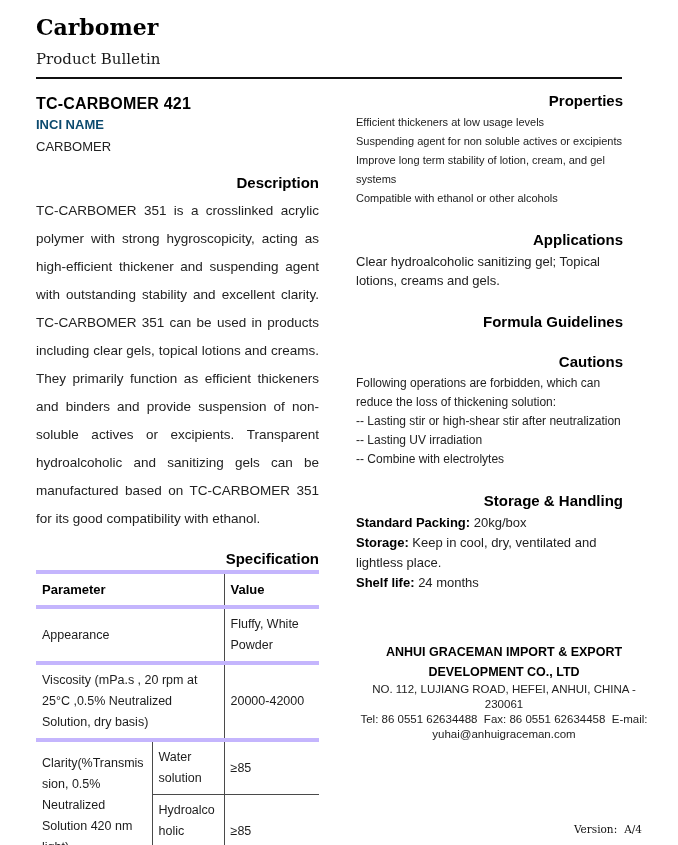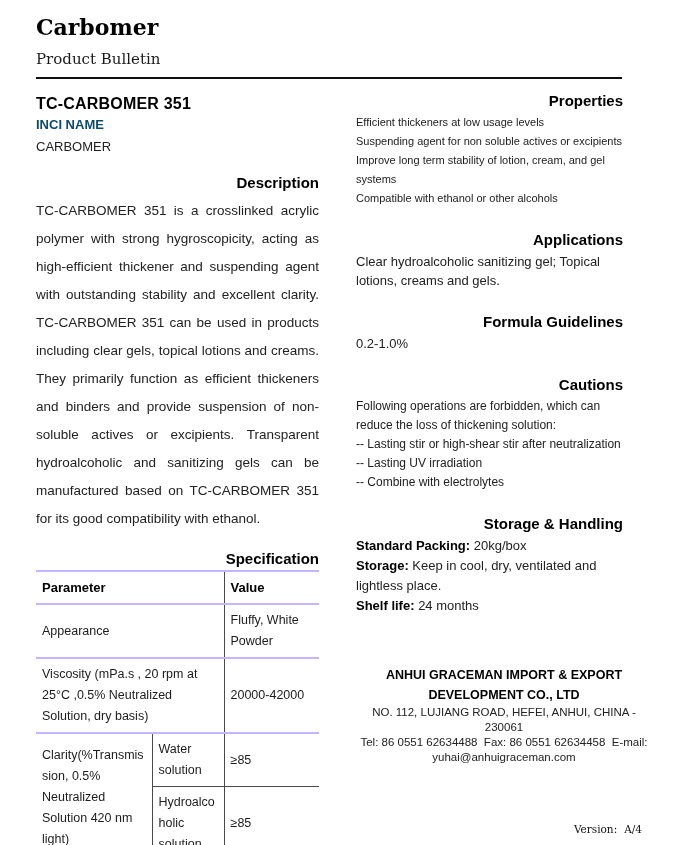--- a/index.html
+++ b/index.html
@@ -92,7 +92,7 @@
 
     <div class="col-left">
 
-      <div class="product-title">TC-CARBOMER 351</div>
+      <div class="product-title">TC-CARBOMER 421</div>
 
       <div class="inci-heading">INCI NAME</div>
       <div class="inci-value">CARBOMER</div>

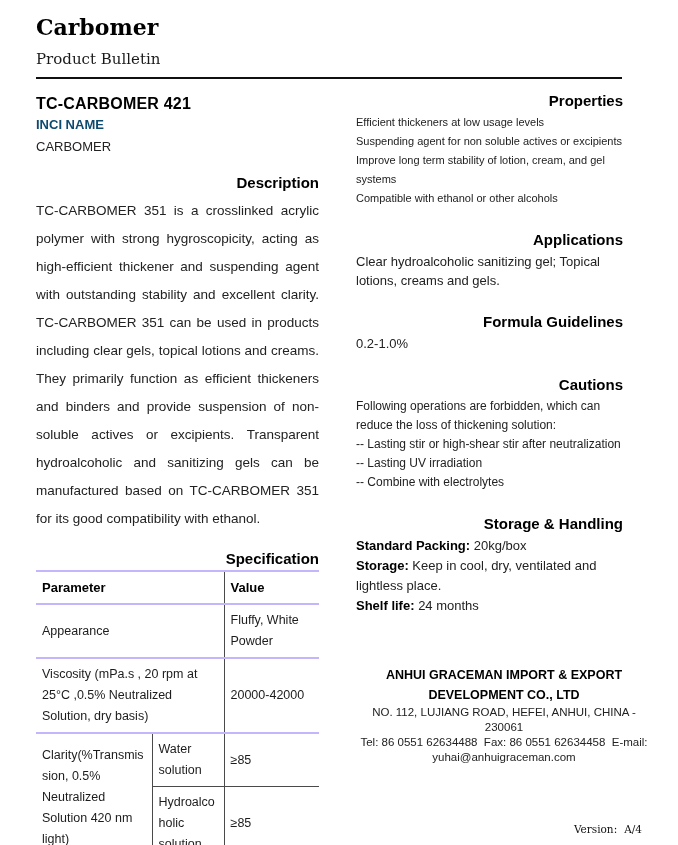--- a/index.html
+++ b/index.html
@@ -155,7 +155,6 @@
 
       <div class="sec-gap">
         <div class="section-heading">Formula Guidelines</div>
-        <div class="rc-text">0.2-1.0%</div>
       </div>
 
       <div class="sec-gap">

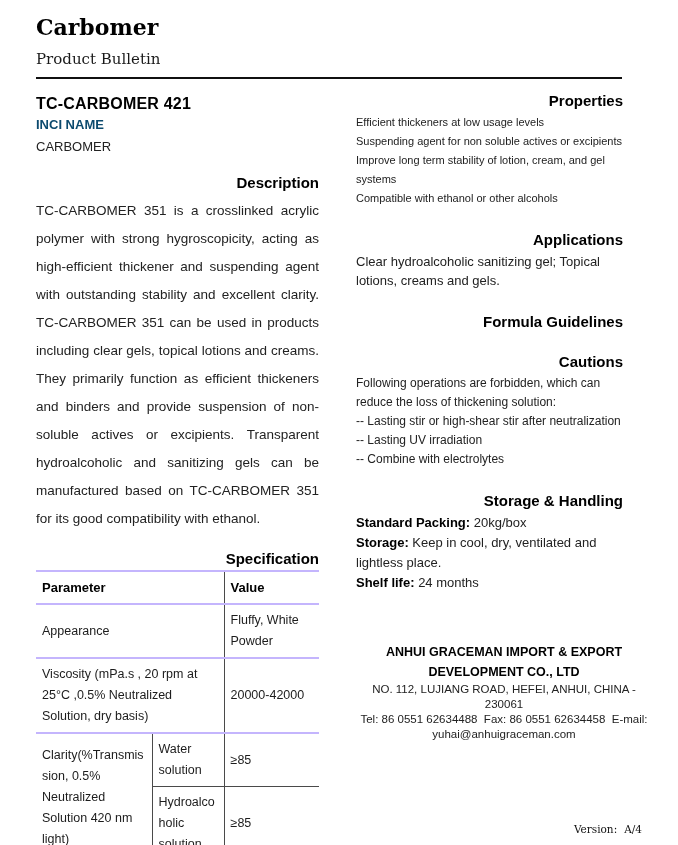--- a/index.html
+++ b/index.html
@@ -50,7 +50,7 @@
   .spec-table td, .spec-table th {
     padding:5px 6px; vertical-align:middle; text-align:left;
     line-height:21px; overflow-wrap:break-word; word-wrap:break-word;
-    border-top:2px solid #c4b5fd;
+    border-top:4px solid #c4b5fd;
   }
   .spec-table th { font-size:13px; color:#000; }
   .spec-table tr.subrow td { border-top:1px solid #4a4a4a; }

